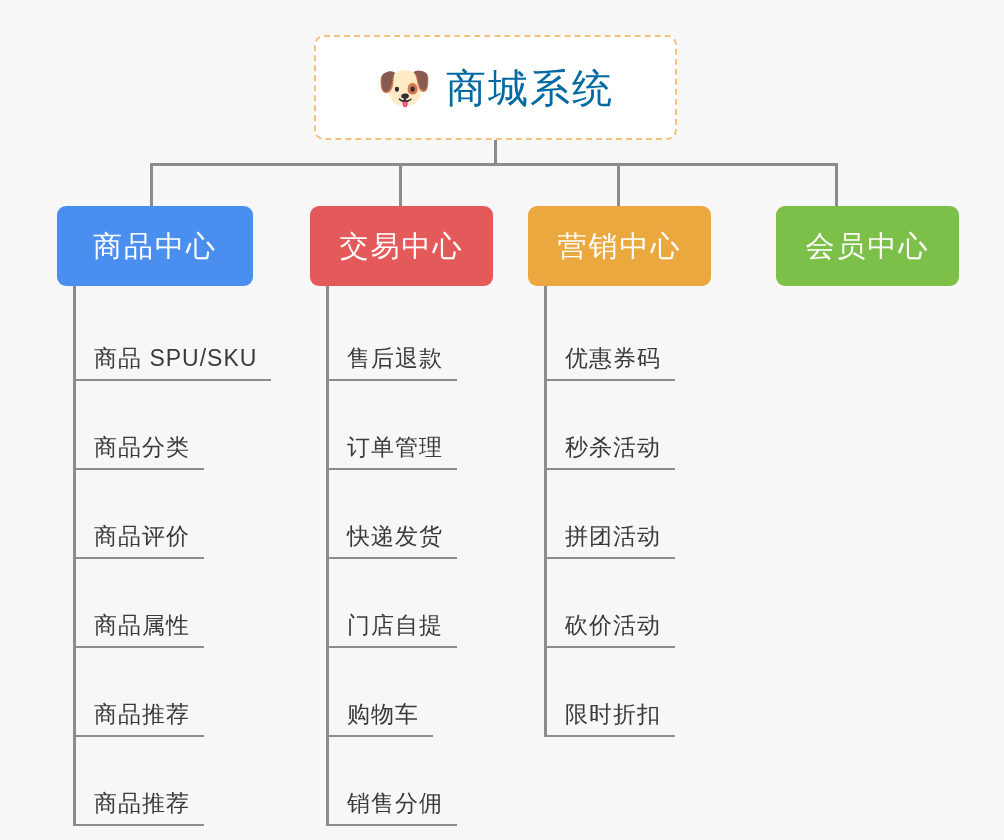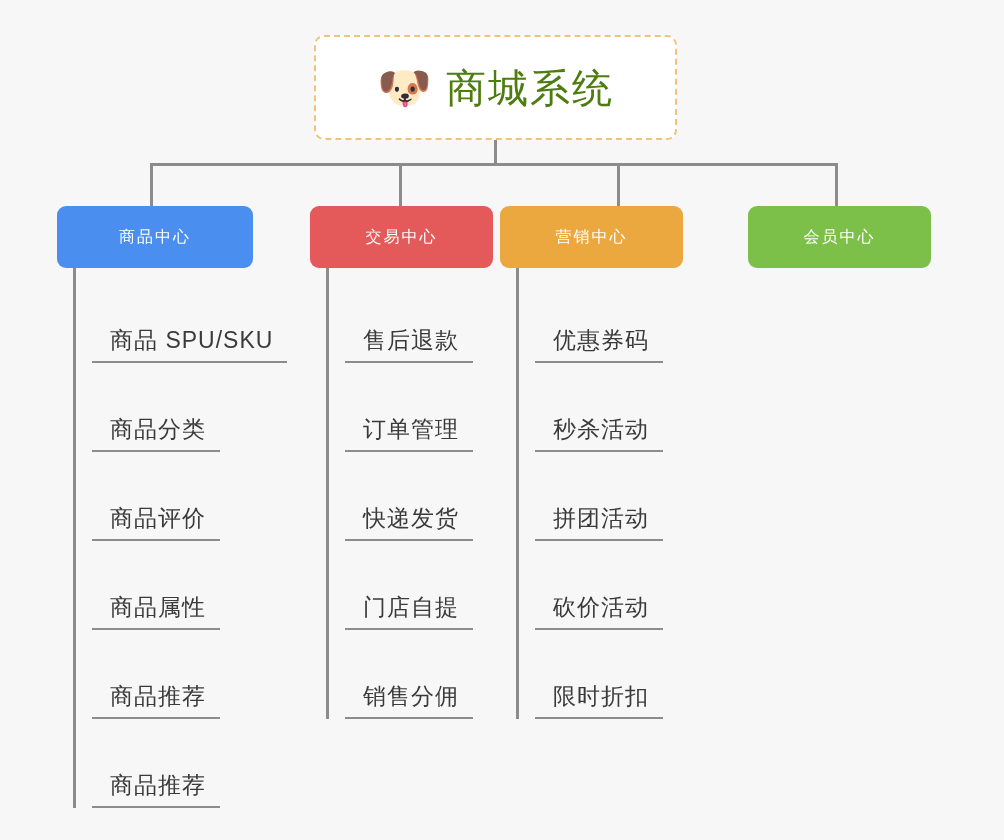--- a/index.html
+++ b/index.html
@@ -137,7 +137,7 @@
 
   <div class="root-node" style="background: rgb(255, 255, 255); border-color: rgb(242, 194, 122); border-style: dashed;">
     <span class="root-emoji">🐶</span>
-    <span class="root-title" style="color: #4d7c0f;">商城系统</span>
+    <span class="root-title" style="color: #0369a1;">商城系统</span>
   </div>
 
   <div class="conn conn-v-root" style="background: rgb(140, 140, 140);"></div>

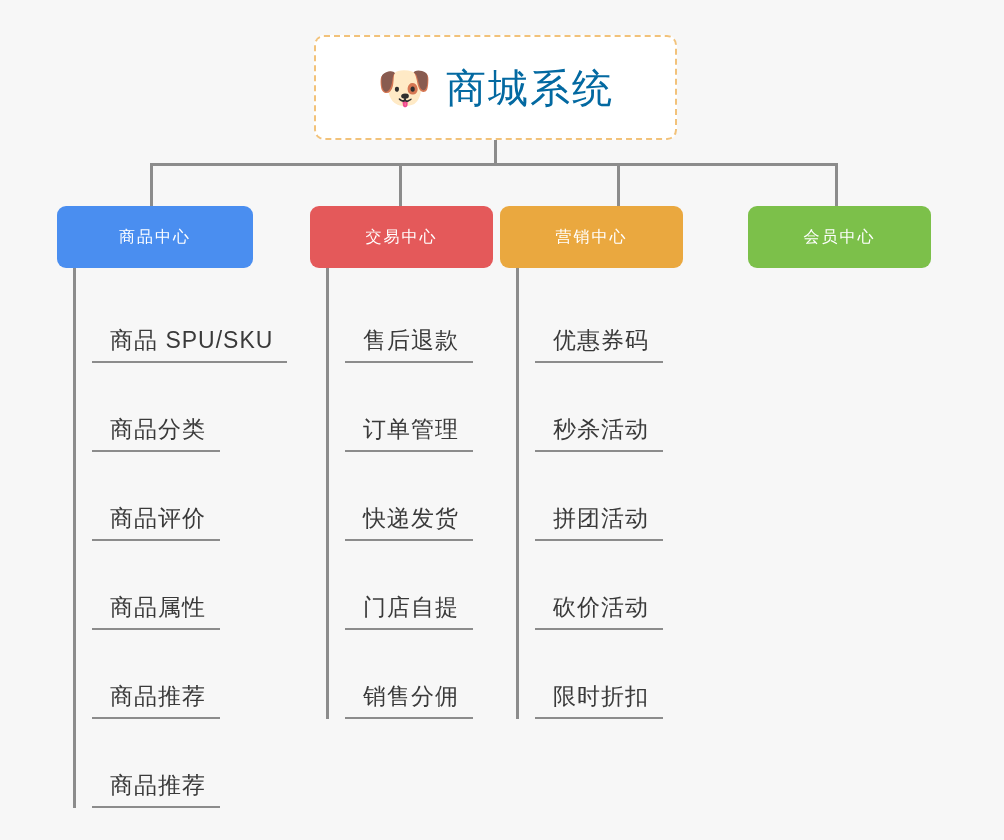--- a/index.html
+++ b/index.html
@@ -90,13 +90,13 @@
   .col-header {
     box-sizing: border-box;
     width: 100%;
-    height: 62px;
+    height: 80px;
     border-radius: 9px;
     display: flex;
     align-items: center;
     justify-content: center;
     color: #ffffff;
-    font-size: 16px;
+    font-size: 29px;
     letter-spacing: 2px;
     line-height: 1;
     user-select: none;

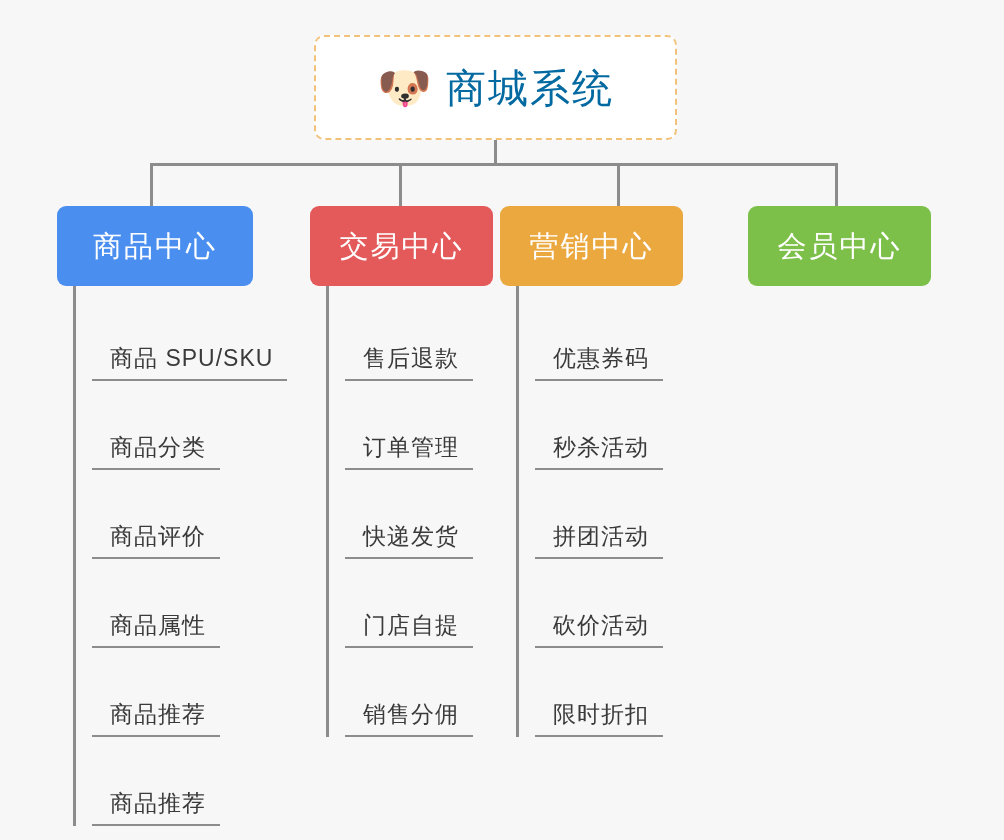--- a/index.html
+++ b/index.html
@@ -84,7 +84,7 @@
   }
   .col-0 { left: 57px;  width: 196px; }
   .col-1 { left: 310px; width: 183px; }
-  .col-2 { left: 500px; width: 183px; }
+  .col-2 { left: 528px; width: 183px; }
   .col-3 { left: 748px; width: 183px; }
 
   .col-header {

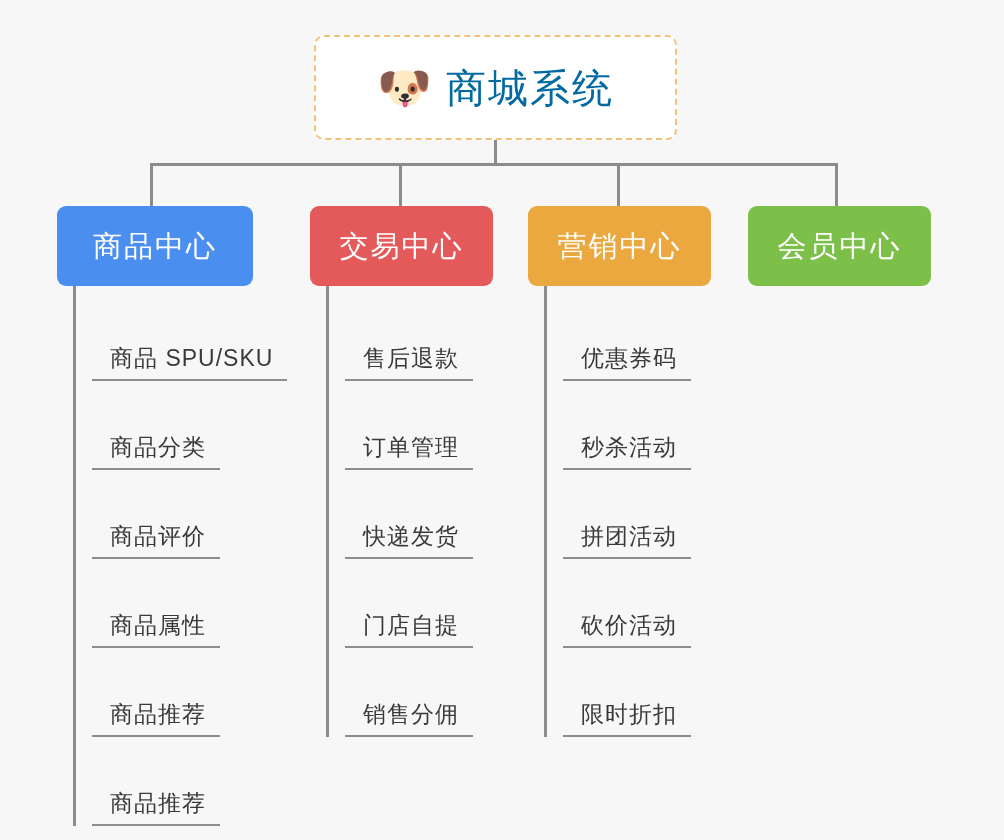--- a/index.html
+++ b/index.html
@@ -220,7 +220,7 @@
   </div>
 
   <div class="column col-3">
-    <div class="col-header" style="background: rgb(124, 192, 74);">
+    <div class="col-header" style="background: rgb(124, 192, 74); margin-left: 28px;">
       <span>会员中心</span>
     </div>
   </div>

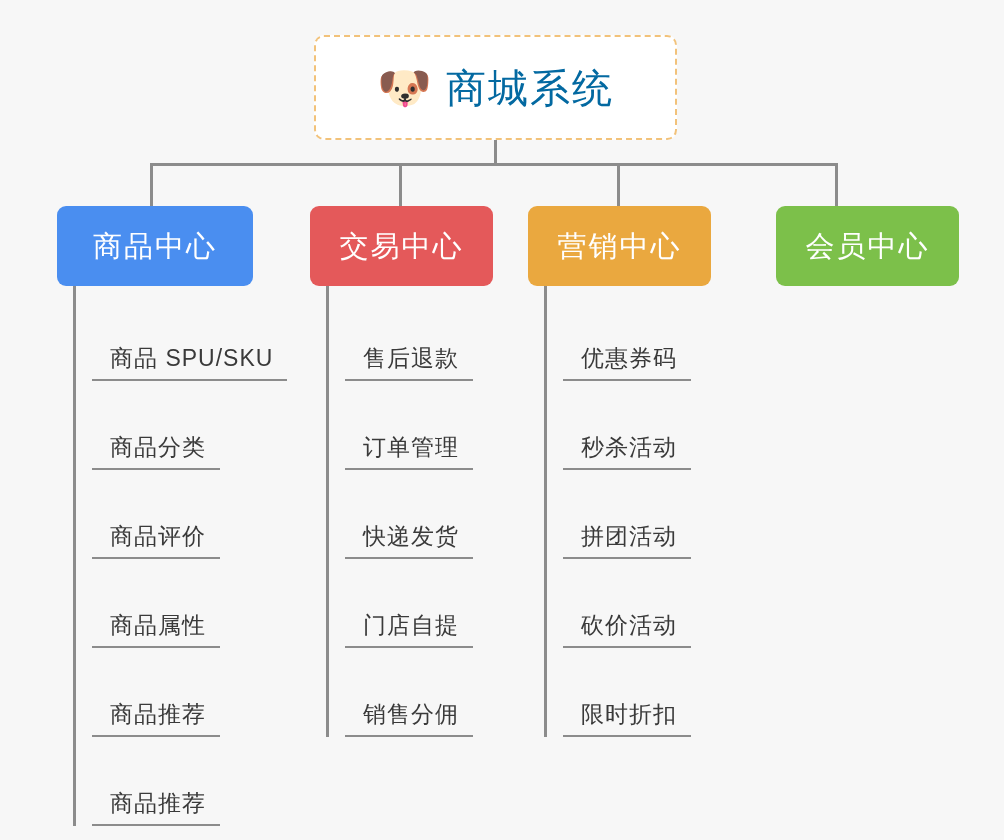--- a/index.html
+++ b/index.html
@@ -107,7 +107,6 @@
     position: relative;
     margin-top: 0;
     padding-top: 6px;
-    padding-left: 16px;     
     border-left: 3px solid #8c8c8c;
     margin-left: 16px;
     box-sizing: border-box;

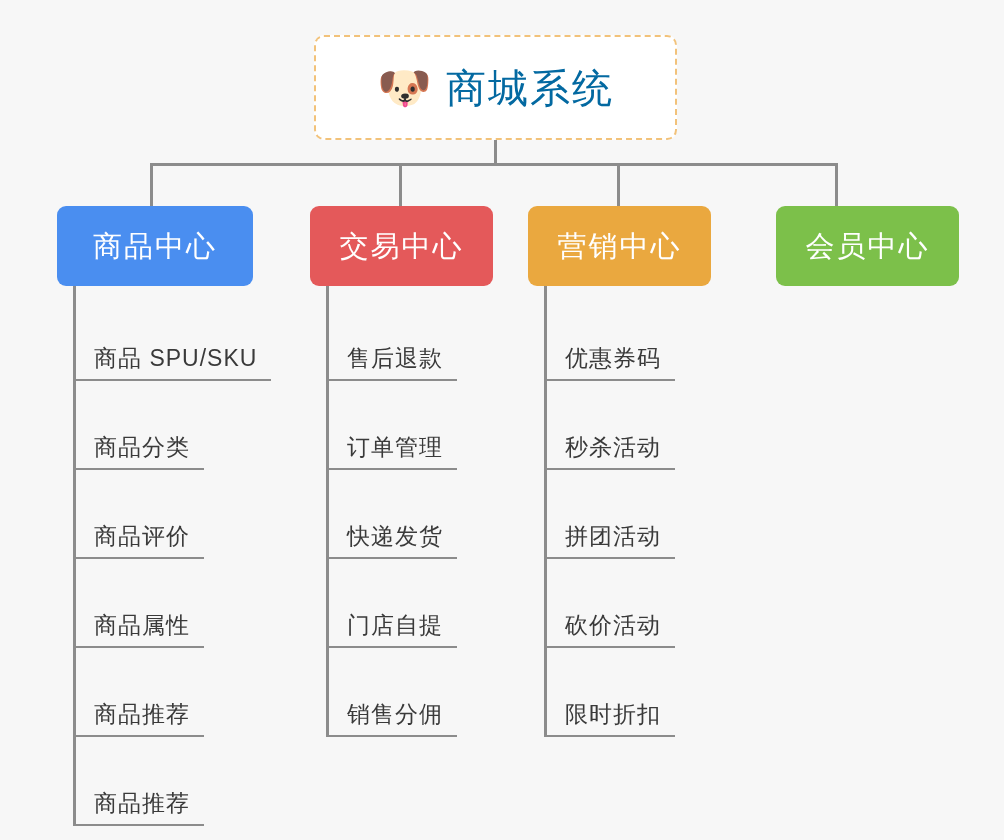--- a/index.html
+++ b/index.html
@@ -190,6 +190,9 @@
           <span class="leaf-label">门店自提</span>
         </div>
       <div class="leaf-item">
+          <span class="leaf-label">购物车</span>
+        </div>
+      <div class="leaf-item">
           <span class="leaf-label">销售分佣</span>
         </div>
     </div>

